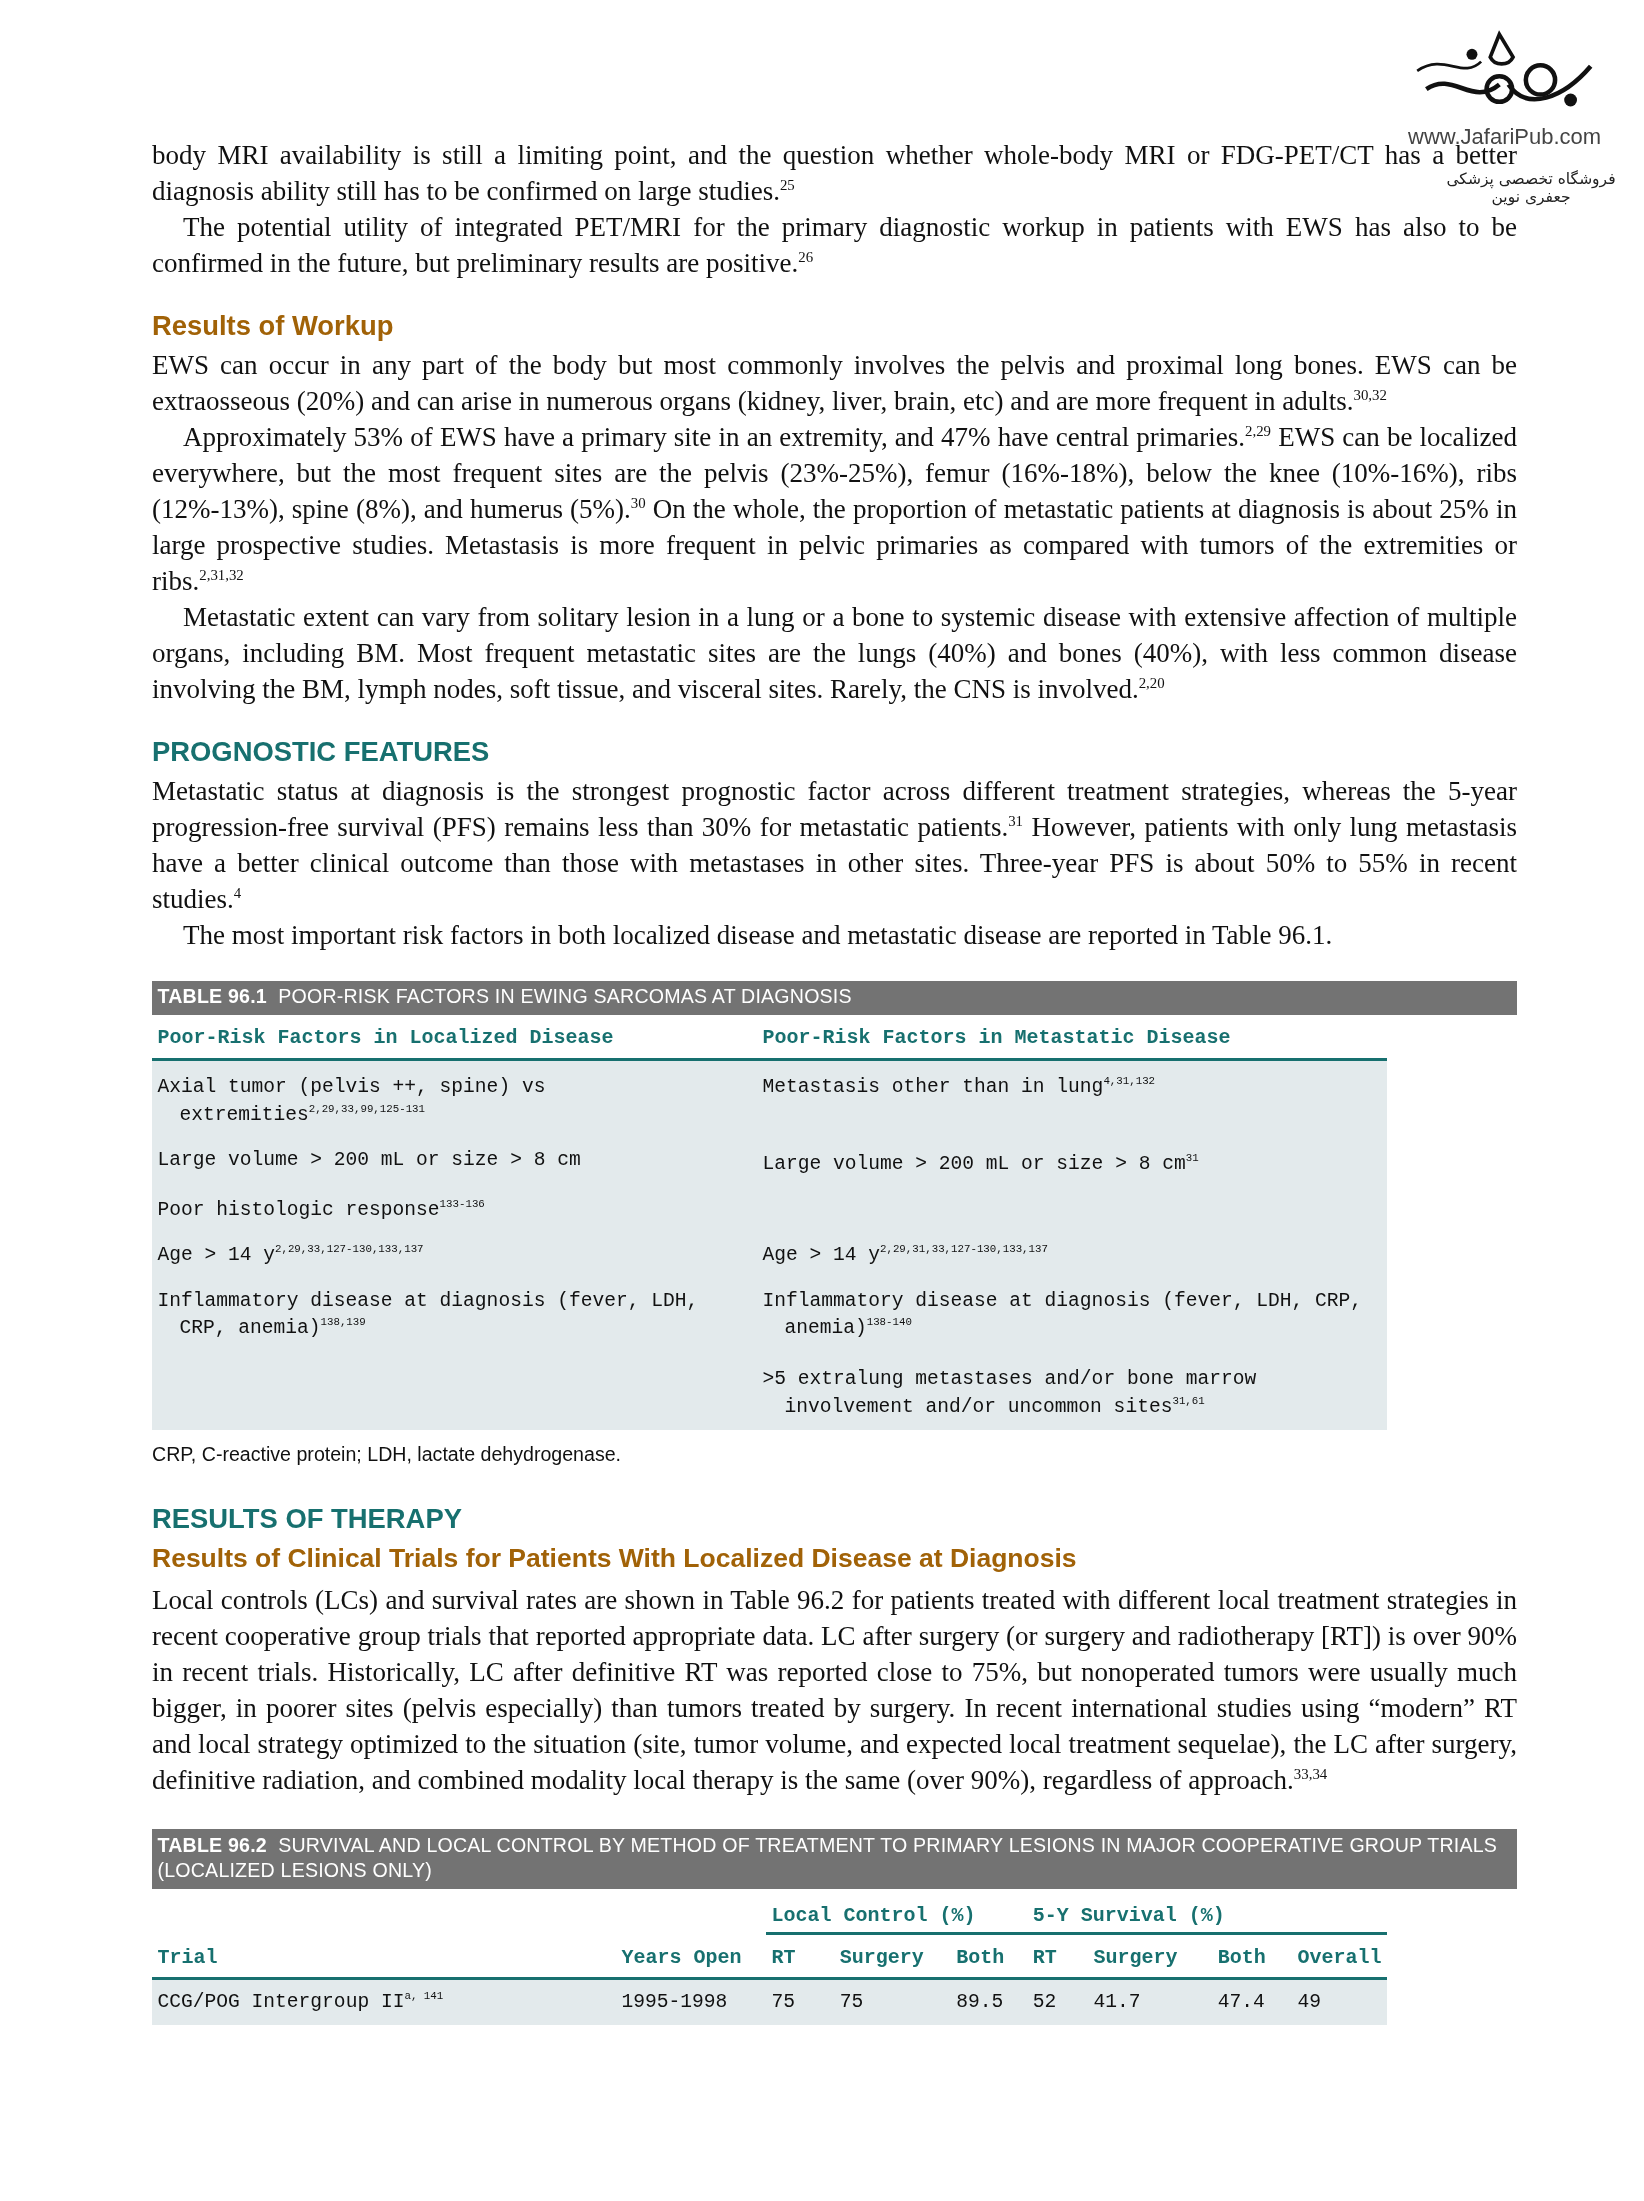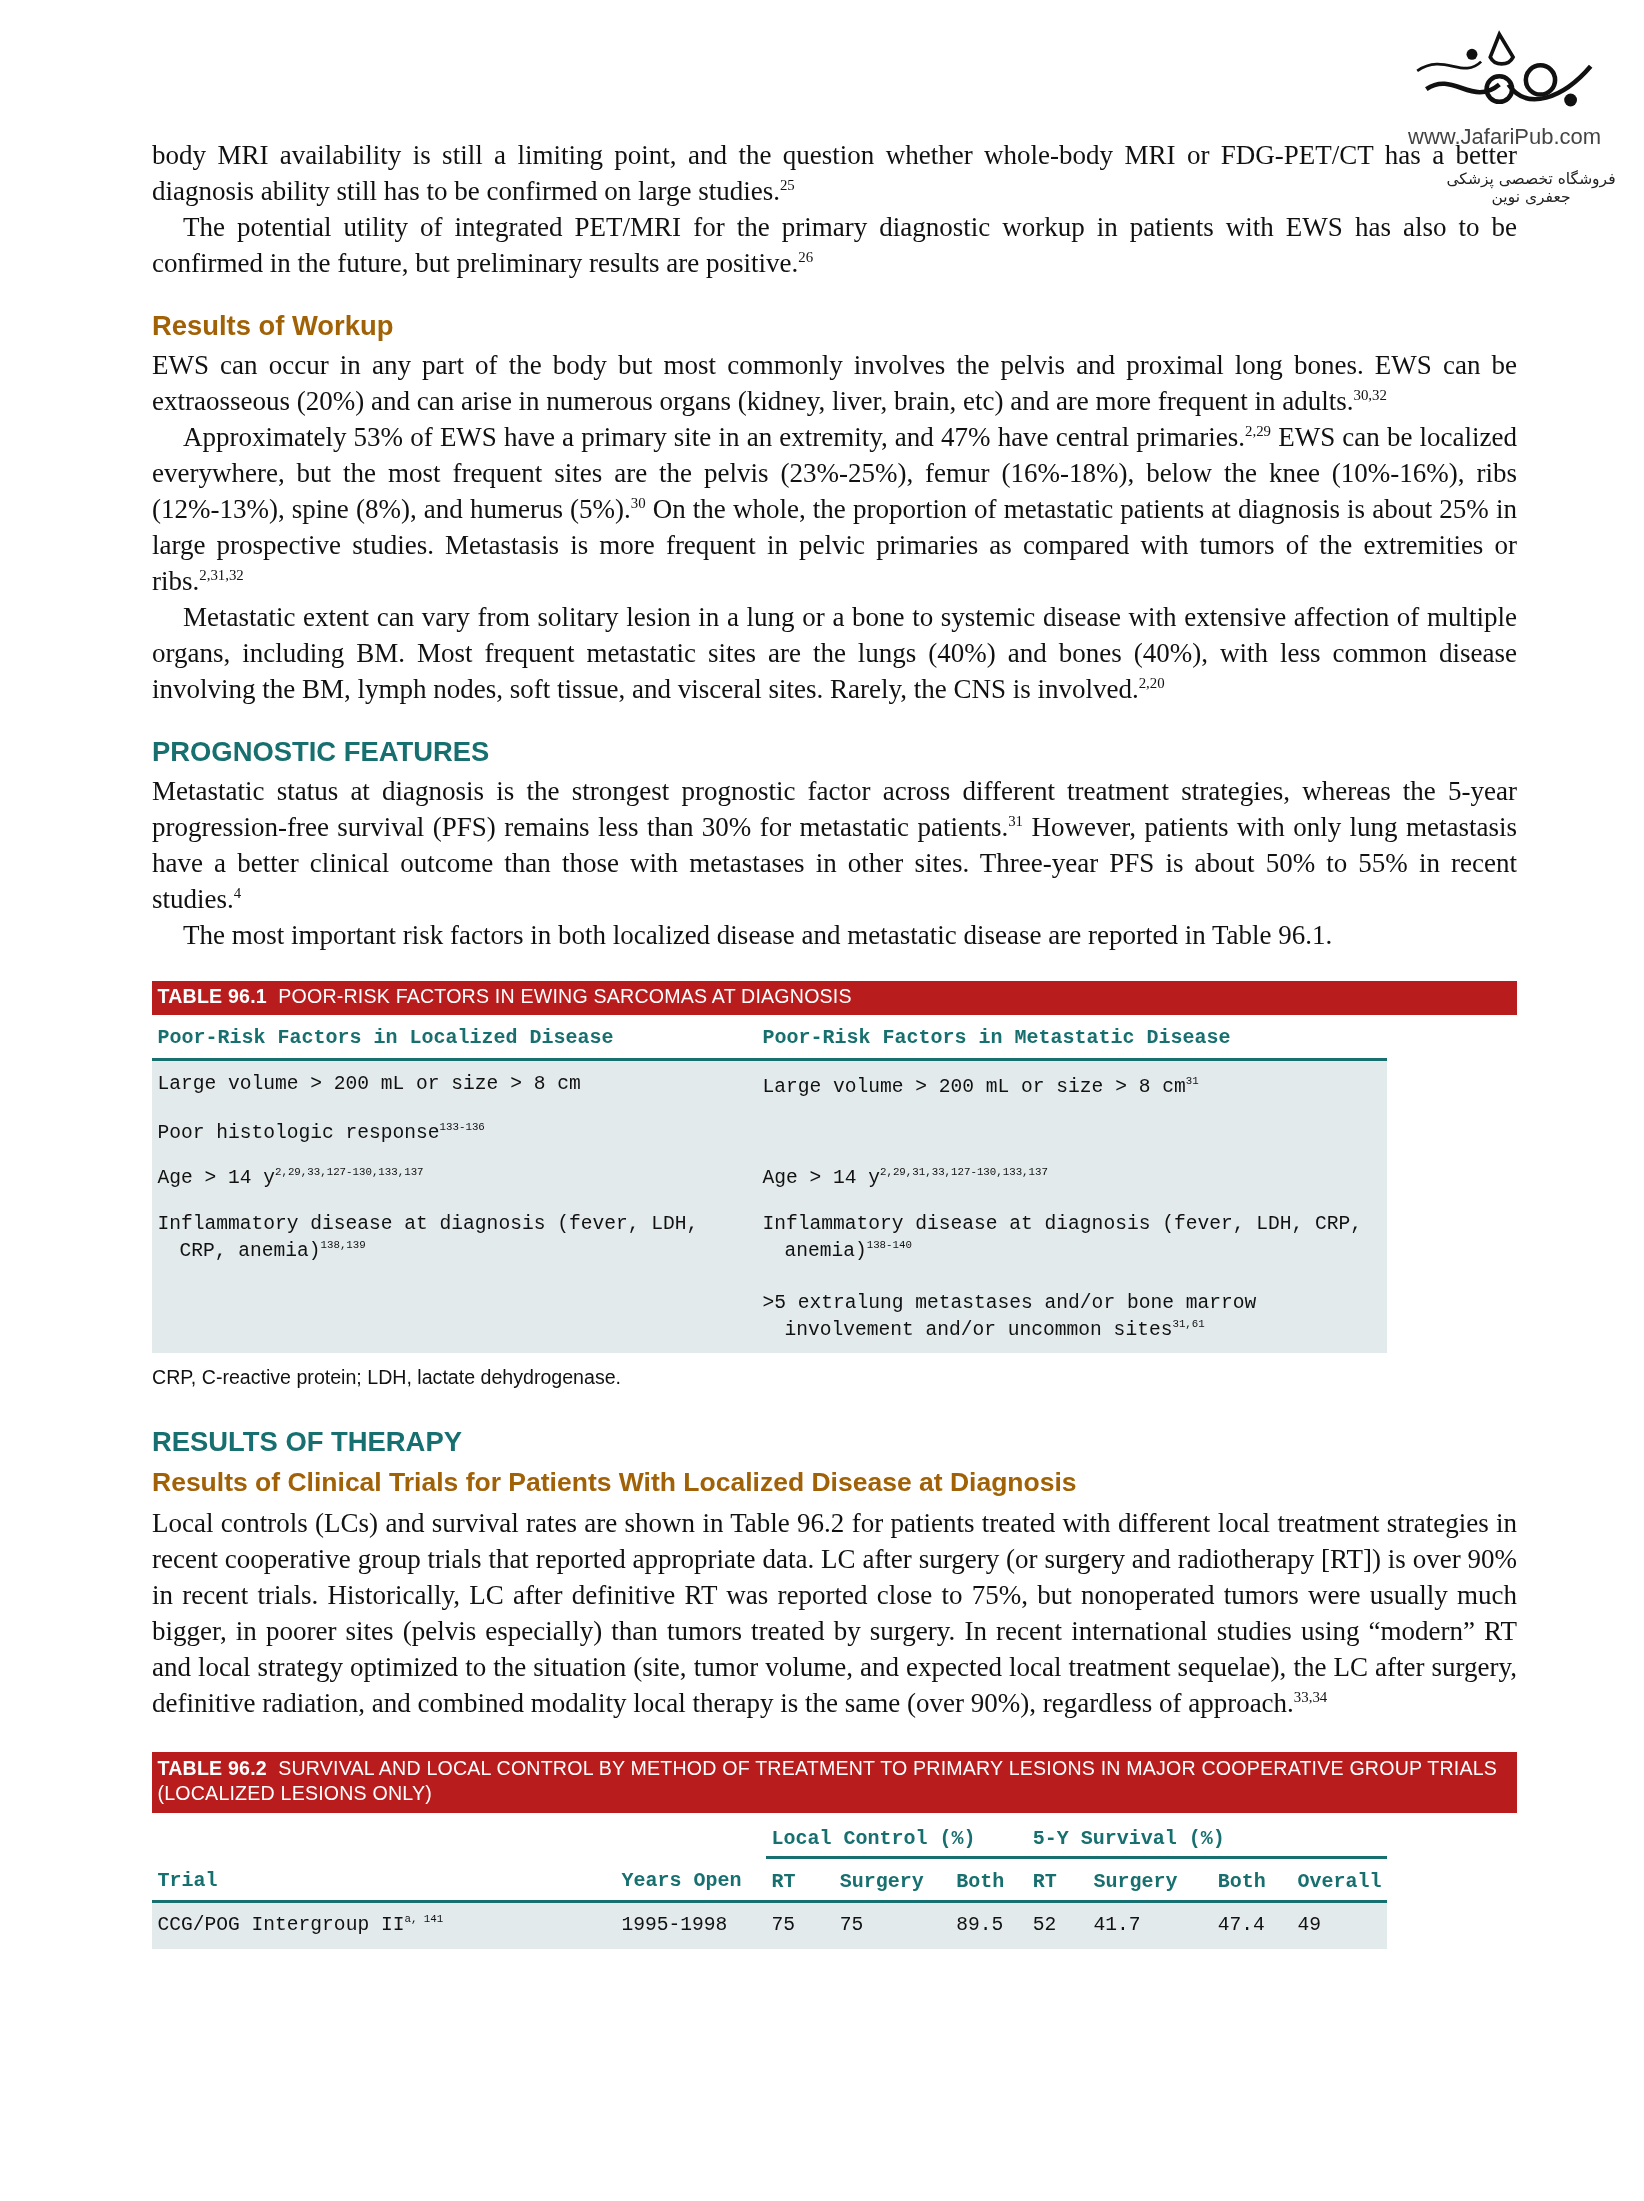--- a/index.html
+++ b/index.html
@@ -18,7 +18,7 @@
   .watermark .fa { position: absolute; left: 55px; top: 154px; font-family: "DejaVu Sans", sans-serif; font-size: 15.5px; color: #222; direction: rtl; text-align: center; }
 
   .tbl { width: 1235px; border-collapse: collapse; font-family: Liberation Mono, monospace; }
-  .tbl-title { background: #b91c1c; color: #fff; font-size: 19.6px; padding: 3.7px 5.5px 5.5px 5.5px; line-height: 25.6px; letter-spacing: 0.2px; }
+  .tbl-title { background: #737373; color: #fff; font-size: 19.6px; padding: 3.7px 5.5px 5.5px 5.5px; line-height: 25.6px; letter-spacing: 0.2px; }
   .tbl-title b { font-weight: bold; }
   .colhead { color: #17706f; font-weight: bold; font-size: 20px; }
   .tbody { background: #e3eaec; }

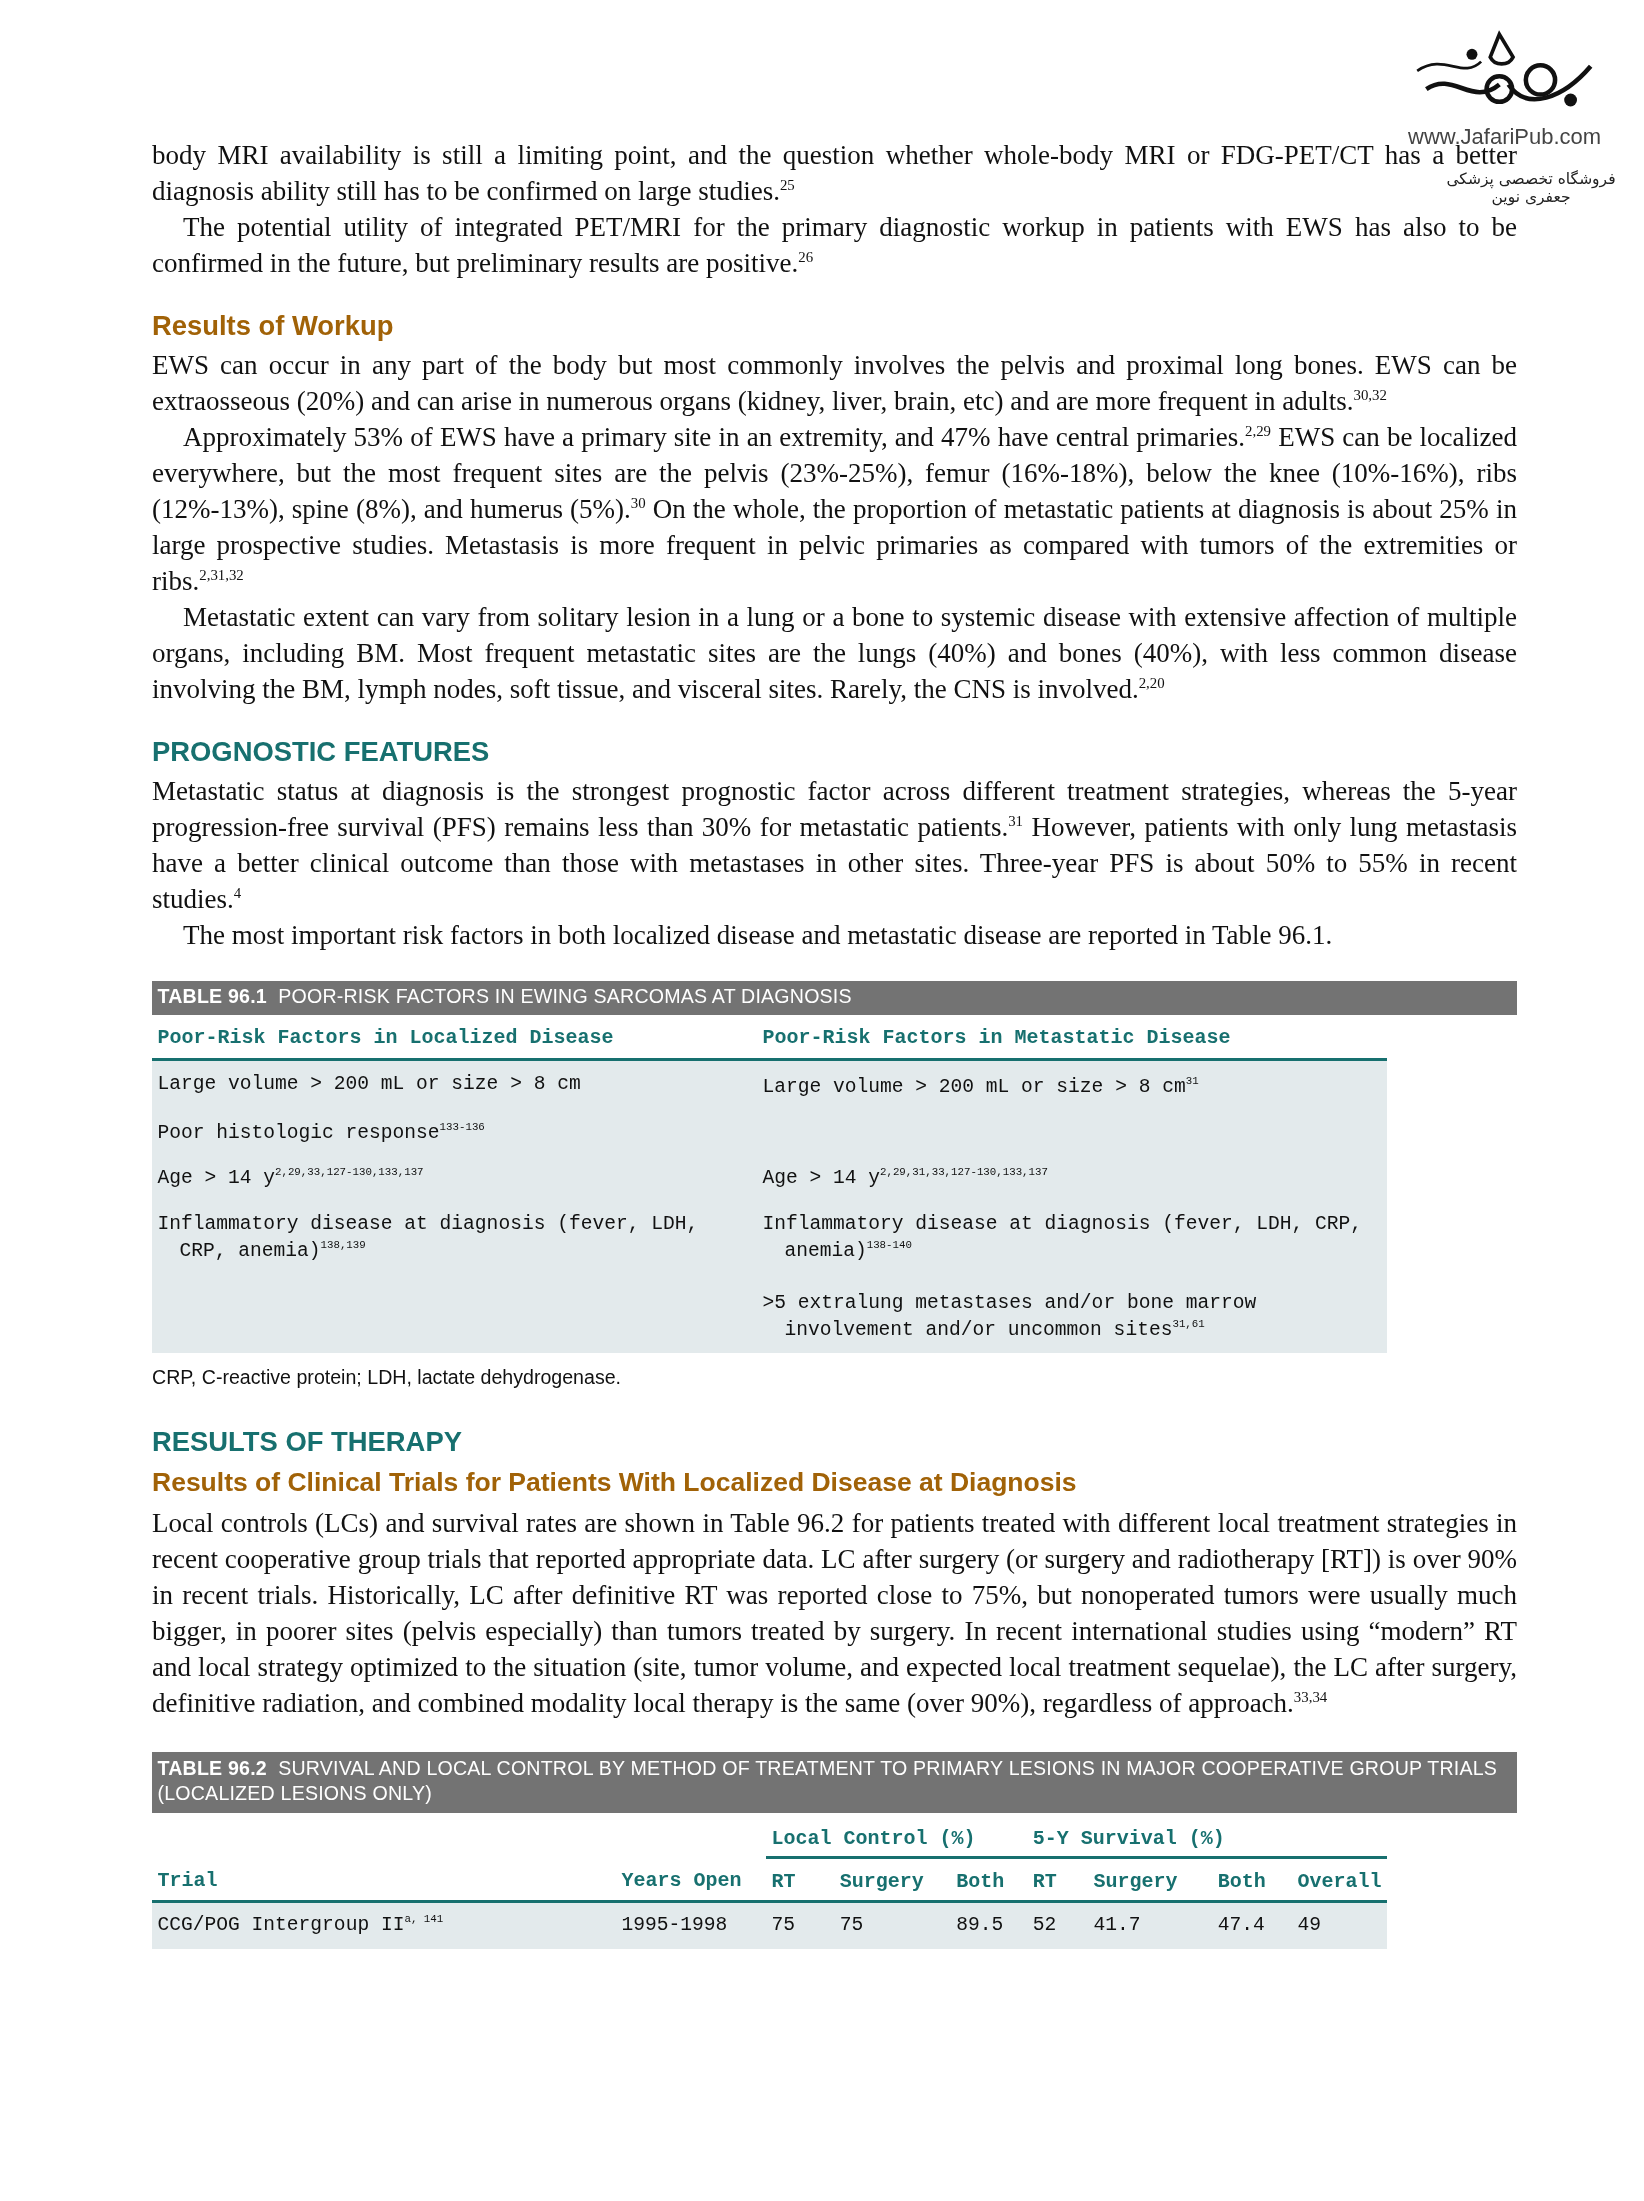--- a/index.html
+++ b/index.html
@@ -74,6 +74,10 @@
       </thead>
       <tbody class="tbody">
         <tr>
+          <td class="cell hang" style="padding:12.8px 5.5px 9.1px 27.4px;vertical-align:top;"><span>Axial tumor (pelvis ++, spine) vs extremities</span><sup>2,29,33,99,125-131</sup></td>
+          <td class="cell hang" style="padding:12.8px 5.5px 9.1px 27.4px;vertical-align:top;"><span>Metastasis other than in lung</span><sup>4,31,132</sup></td>
+        </tr>
+        <tr>
           <td class="cell hang" style="padding:9.1px 5.5px 9.1px 27.4px;vertical-align:top;"><span>Large volume &gt; 200 mL or size &gt; 8 cm</span><sup></sup></td>
           <td class="cell hang" style="padding:12.8px 5.5px 9.1px 27.4px;vertical-align:top;"><span>Large volume &gt; 200 mL or size &gt; 8 cm</span><sup>31</sup></td>
         </tr>

